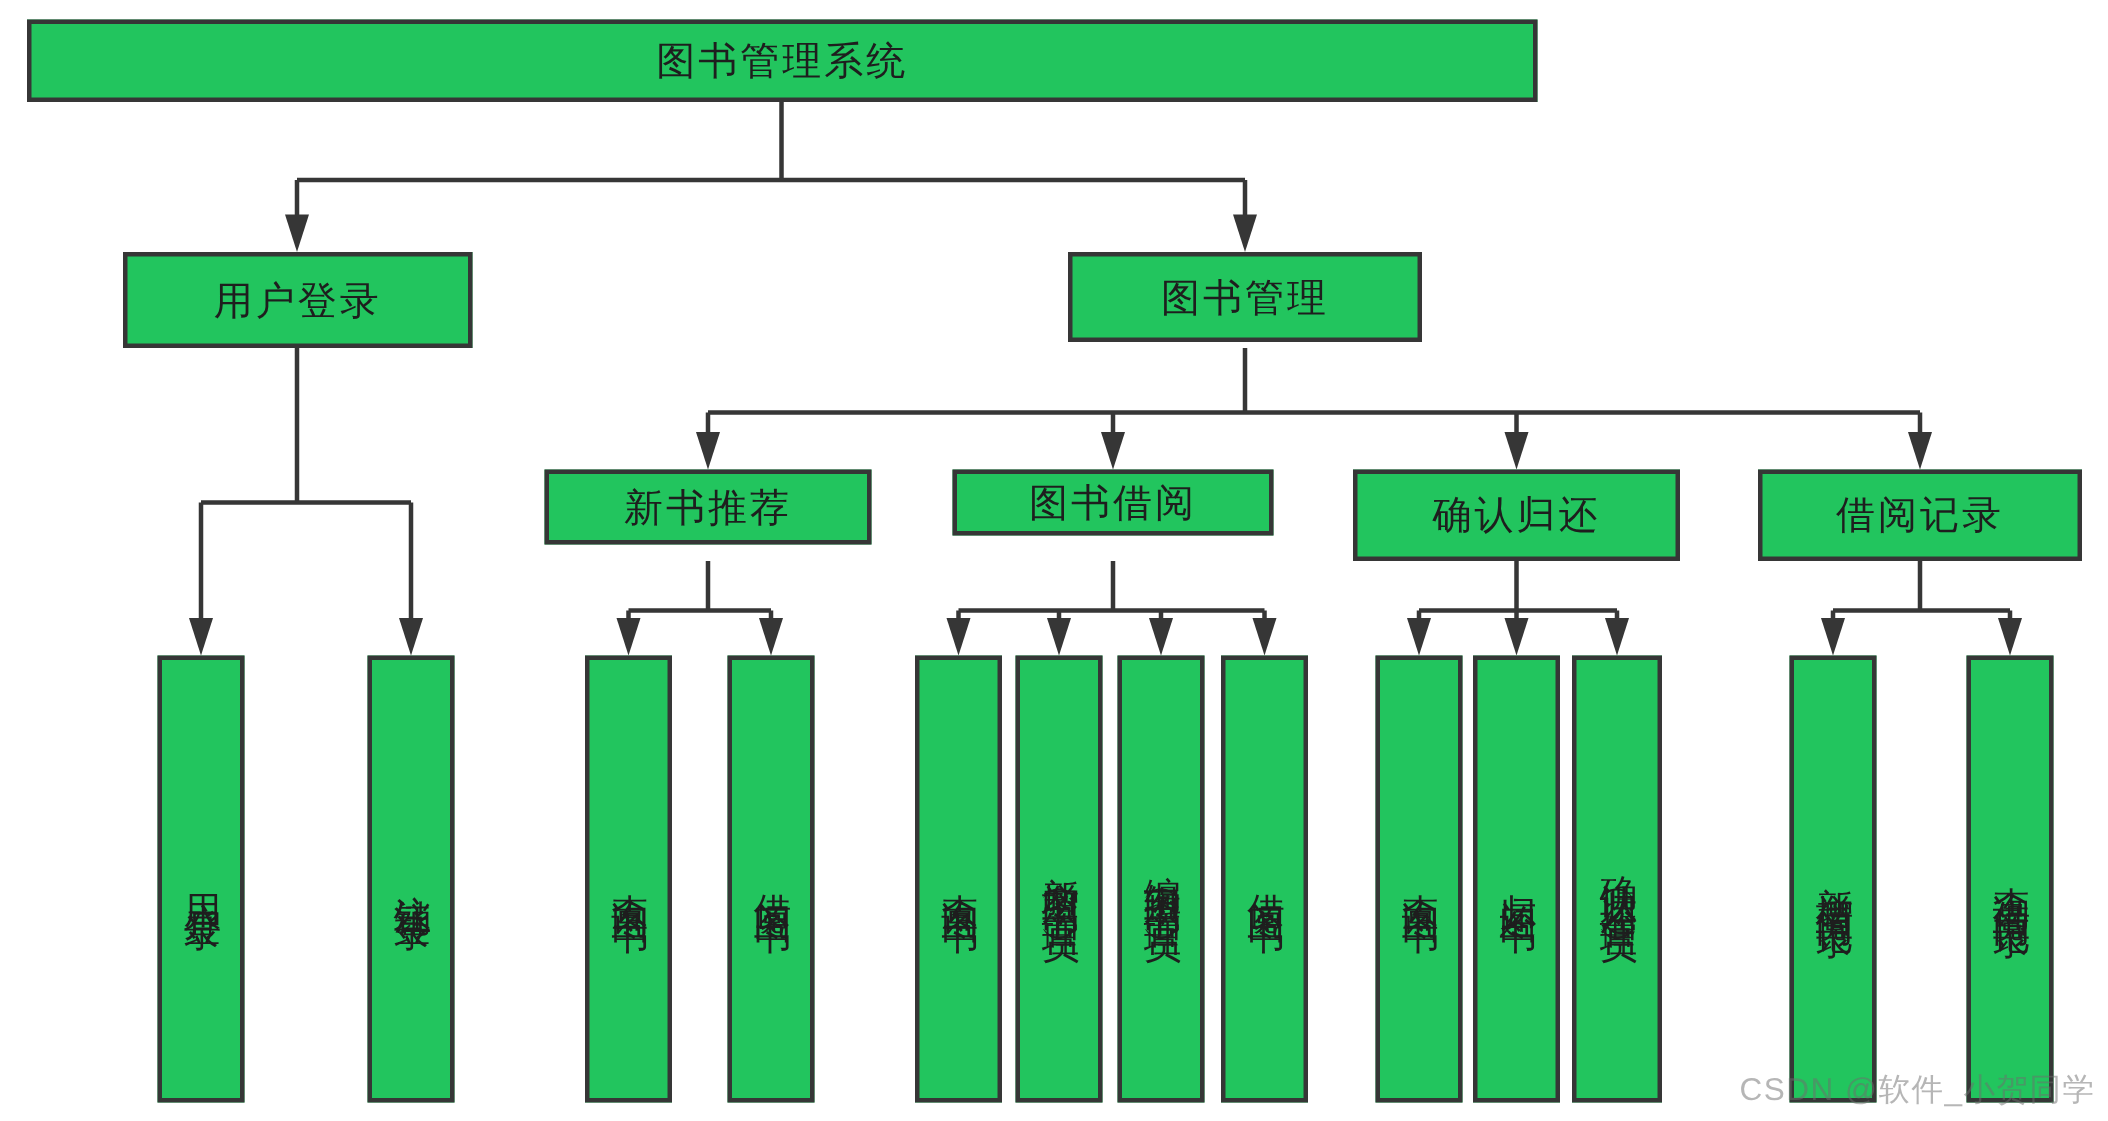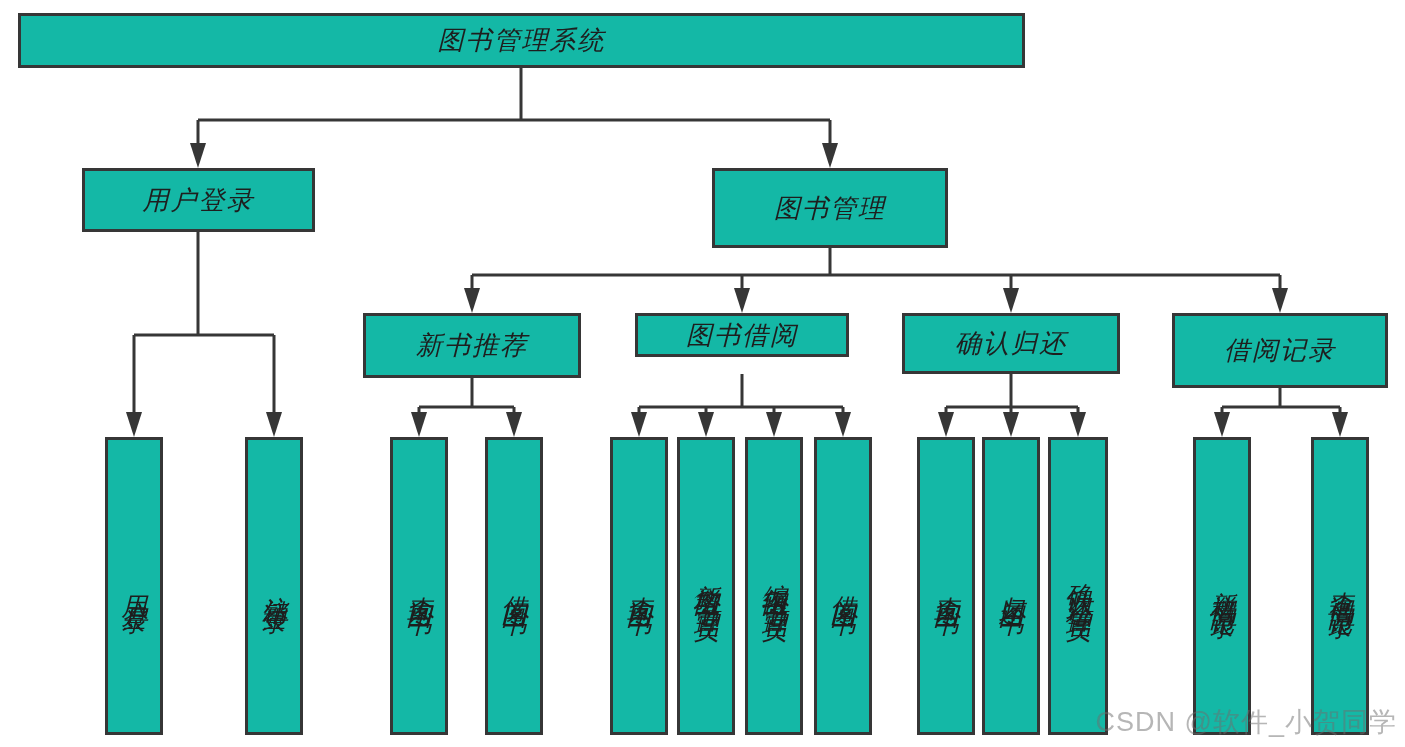--- a/index.html
+++ b/index.html
@@ -18,13 +18,12 @@
   .box {
     position: absolute;
     box-sizing: border-box;
-    background: #14b8a6;
+    background: #22c55e;
     border: 3px solid #363636;
     display: flex;
     align-items: center;
     justify-content: center;
     color: #1e1e1e;
-    font-style: italic;
   }
   .hbox span {
     font-size: 26px;

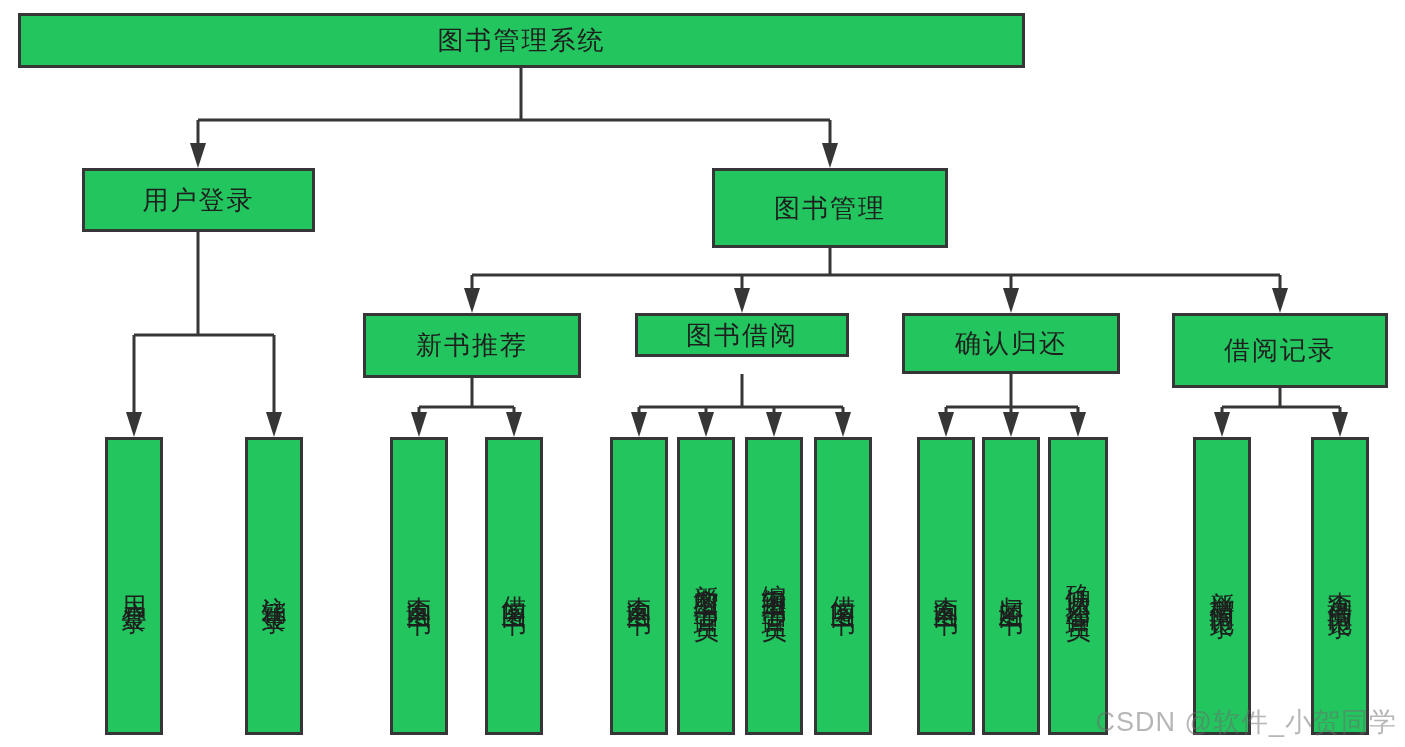--- a/index.html
+++ b/index.html
@@ -99,7 +99,7 @@
 <div class="box hbox" style="left:82px;top:168px;width:233px;height:64px">
   <span>用户登录</span>
 </div>
-<div class="box hbox" style="left:712px;top:168px;width:236px;height:80px">
+<div class="box hbox" style="left:712px;top:168px;width:236px;height:60px">
   <span>图书管理</span>
 </div>
 

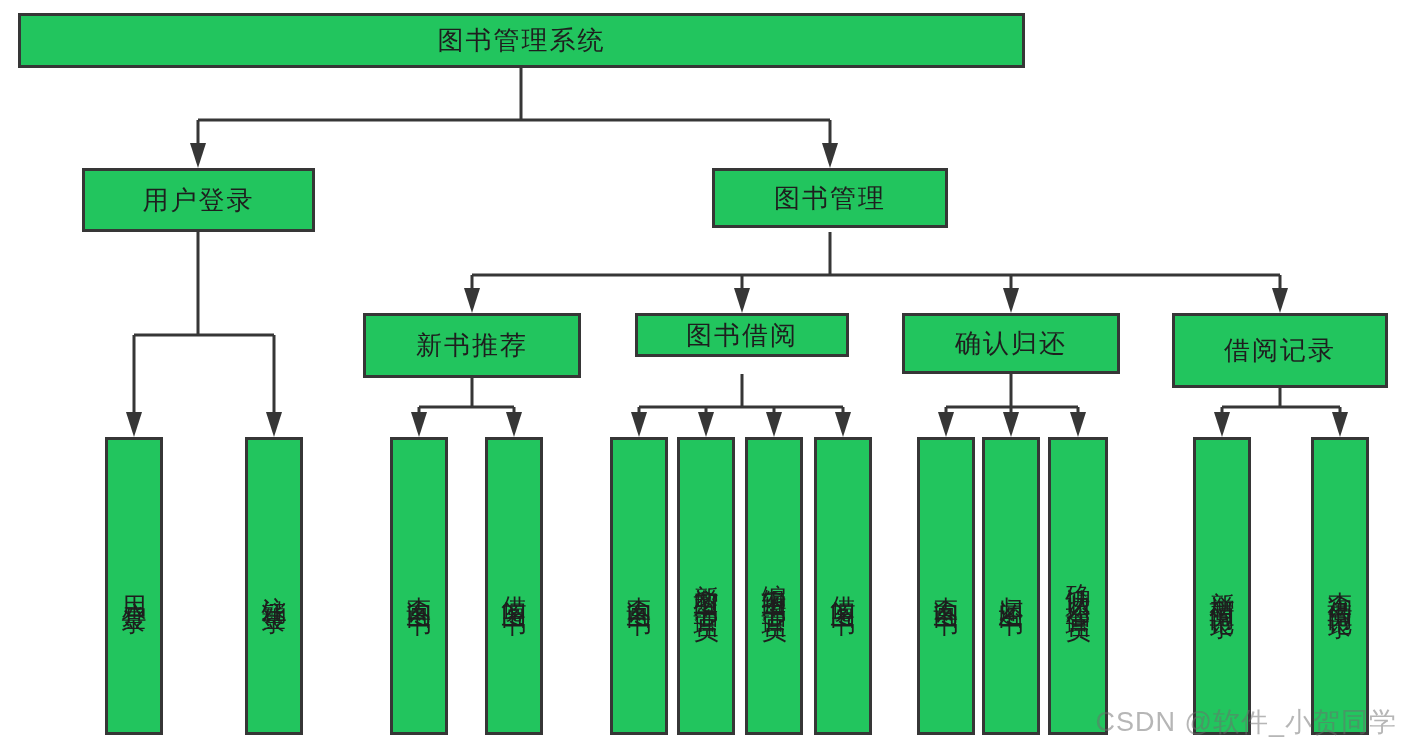--- a/index.html
+++ b/index.html
@@ -103,7 +103,7 @@
   <span>图书管理</span>
 </div>
 
-<div class="box hbox" style="left:363px;top:313px;width:218px;height:65px">
+<div class="box hbox" style="left:363px;top:313px;width:218px;height:50px">
   <span>新书推荐</span>
 </div>
 <div class="box hbox" style="left:635px;top:313px;width:214px;height:44px">

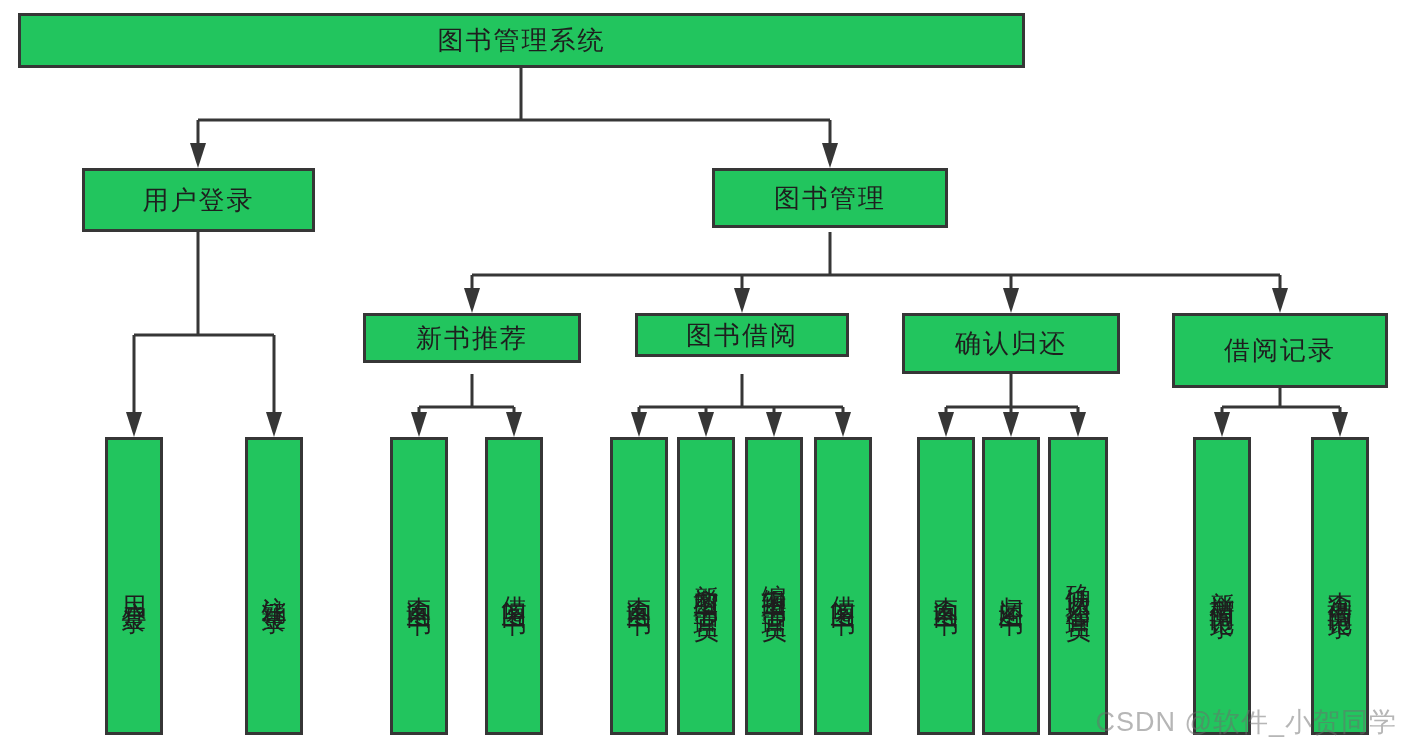--- a/index.html
+++ b/index.html
@@ -112,7 +112,7 @@
 <div class="box hbox" style="left:902px;top:313px;width:218px;height:61px">
   <span>确认归还</span>
 </div>
-<div class="box hbox" style="left:1172px;top:313px;width:216px;height:75px">
+<div class="box hbox" style="left:1172px;top:313px;width:216px;height:61px">
   <span>借阅记录</span>
 </div>
 

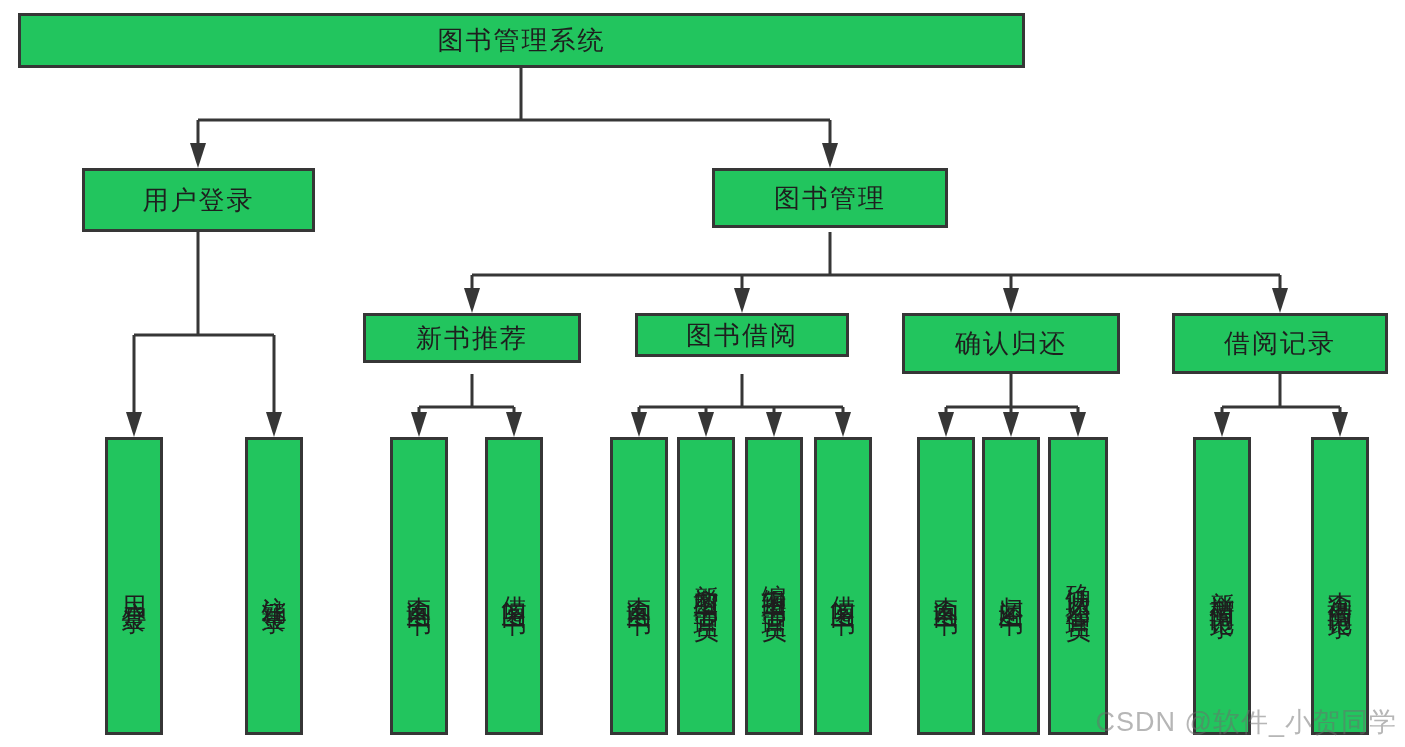--- a/index.html
+++ b/index.html
@@ -42,7 +42,7 @@
     position: absolute;
     right: 8px;
     bottom: 7px;
-    font-size: 27px;
+    font-size: 21px;
     letter-spacing: 1px;
     color: rgba(110, 110, 110, 0.5);
     z-index: 10;

